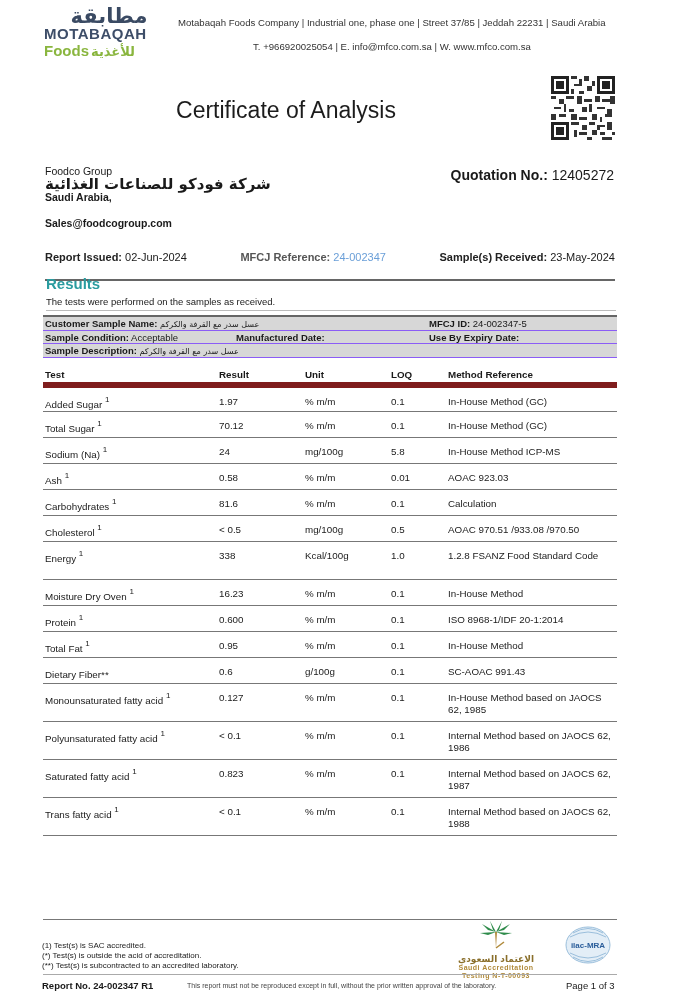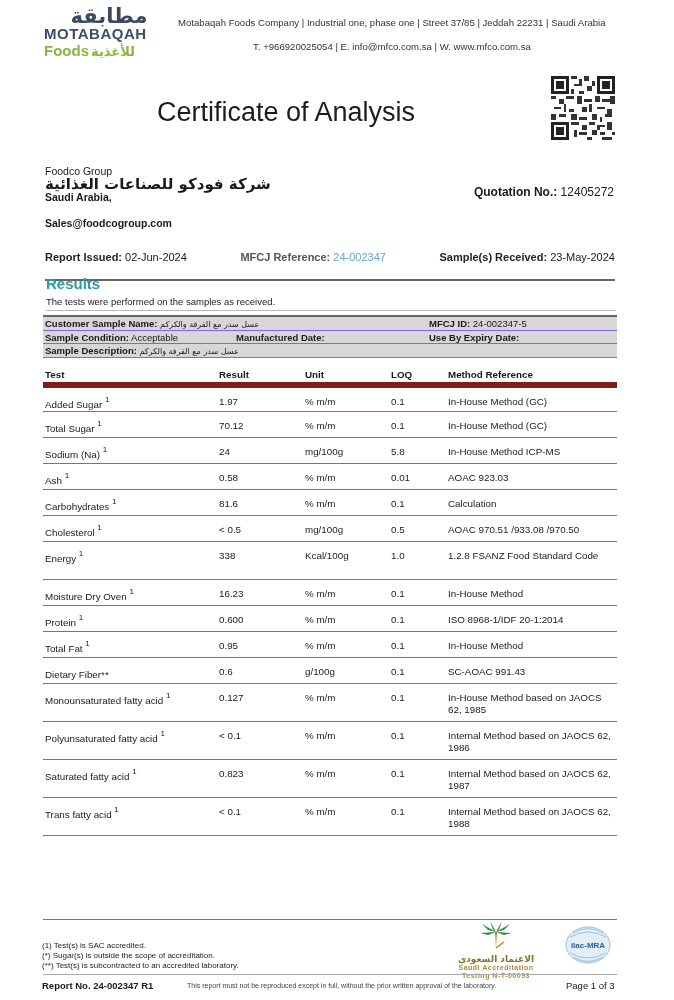--- a/index.html
+++ b/index.html
@@ -18,7 +18,7 @@
   .qr { position: absolute; left: 550px; top: 76px; width: 66px; height: 64px; background: #fff; }
   .qr svg { width: 100%; height: 100%; }
 
-  .title { position: absolute; left: 0; width: 572px; top: 97px; text-align: center; font-size: 27px; color: #1c1c1c; }
+  .title { position: absolute; left: 0; width: 572px; top: 97px; text-align: center; font-size: 23px; color: #1c1c1c; }
 
   .client { position: absolute; left: 45px; top: 165px; font-size: 10.5px; }
   .client .name { font-weight: normal; line-height: 13px; }

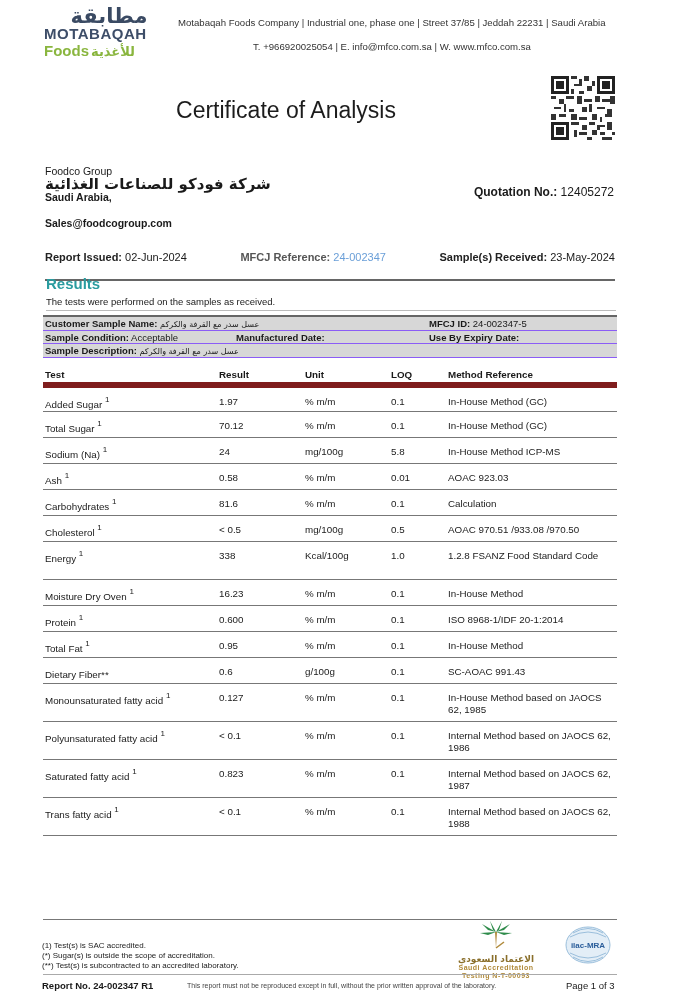--- a/index.html
+++ b/index.html
@@ -26,7 +26,7 @@
   .client .country { font-weight: bold; line-height: 14px; }
   .client .email { font-weight: bold; margin-top: 13px; line-height: 13px; }
 
-  .quotation { position: absolute; right: 60px; top: 185px; font-size: 12px; }
+  .quotation { position: absolute; right: 60px; top: 167px; font-size: 14px; }
   .quotation b { font-weight: bold; }
 
   .meta-row { position: absolute; left: 45px; width: 570px; top: 251px; font-size: 11px; display: flex; justify-content: space-between; padding-bottom: 16px; border-bottom: 2px solid #666; }

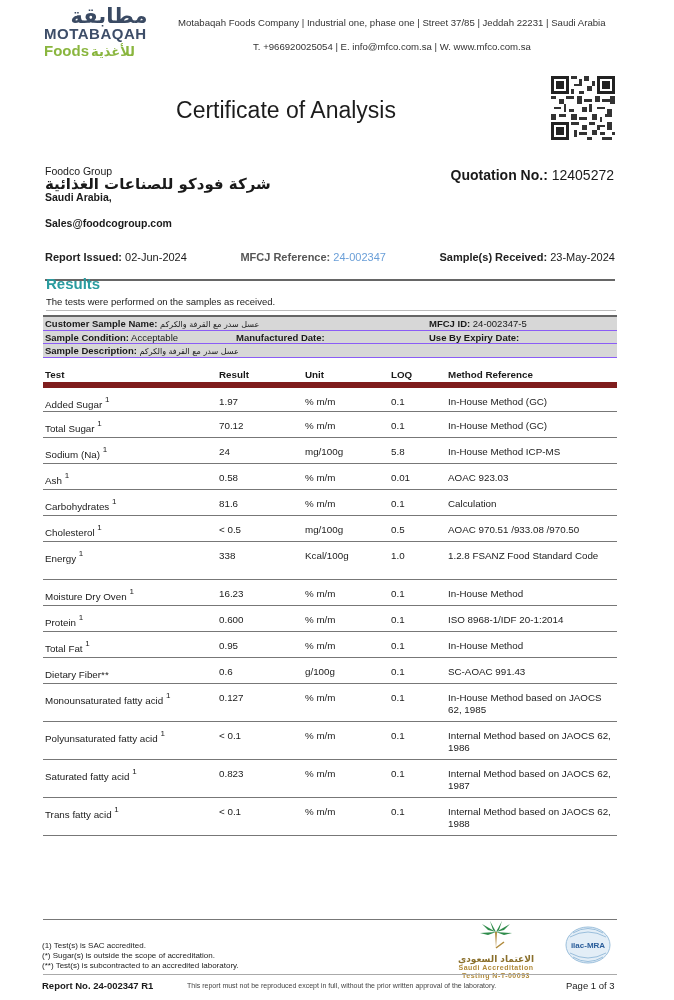--- a/index.html
+++ b/index.html
@@ -319,7 +319,7 @@
 <div class="footer-rule"></div>
 <div class="footnotes">
   <div>(1) Test(s) is SAC accredited.</div>
-  <div>(*) Sugar(s) is outside the scope of accreditation.</div>
+  <div>(*) Test(s) is outside the acid of accreditation.</div>
   <div>(**) Test(s) is subcontracted to an accredited laboratory.</div>
 </div>
 

